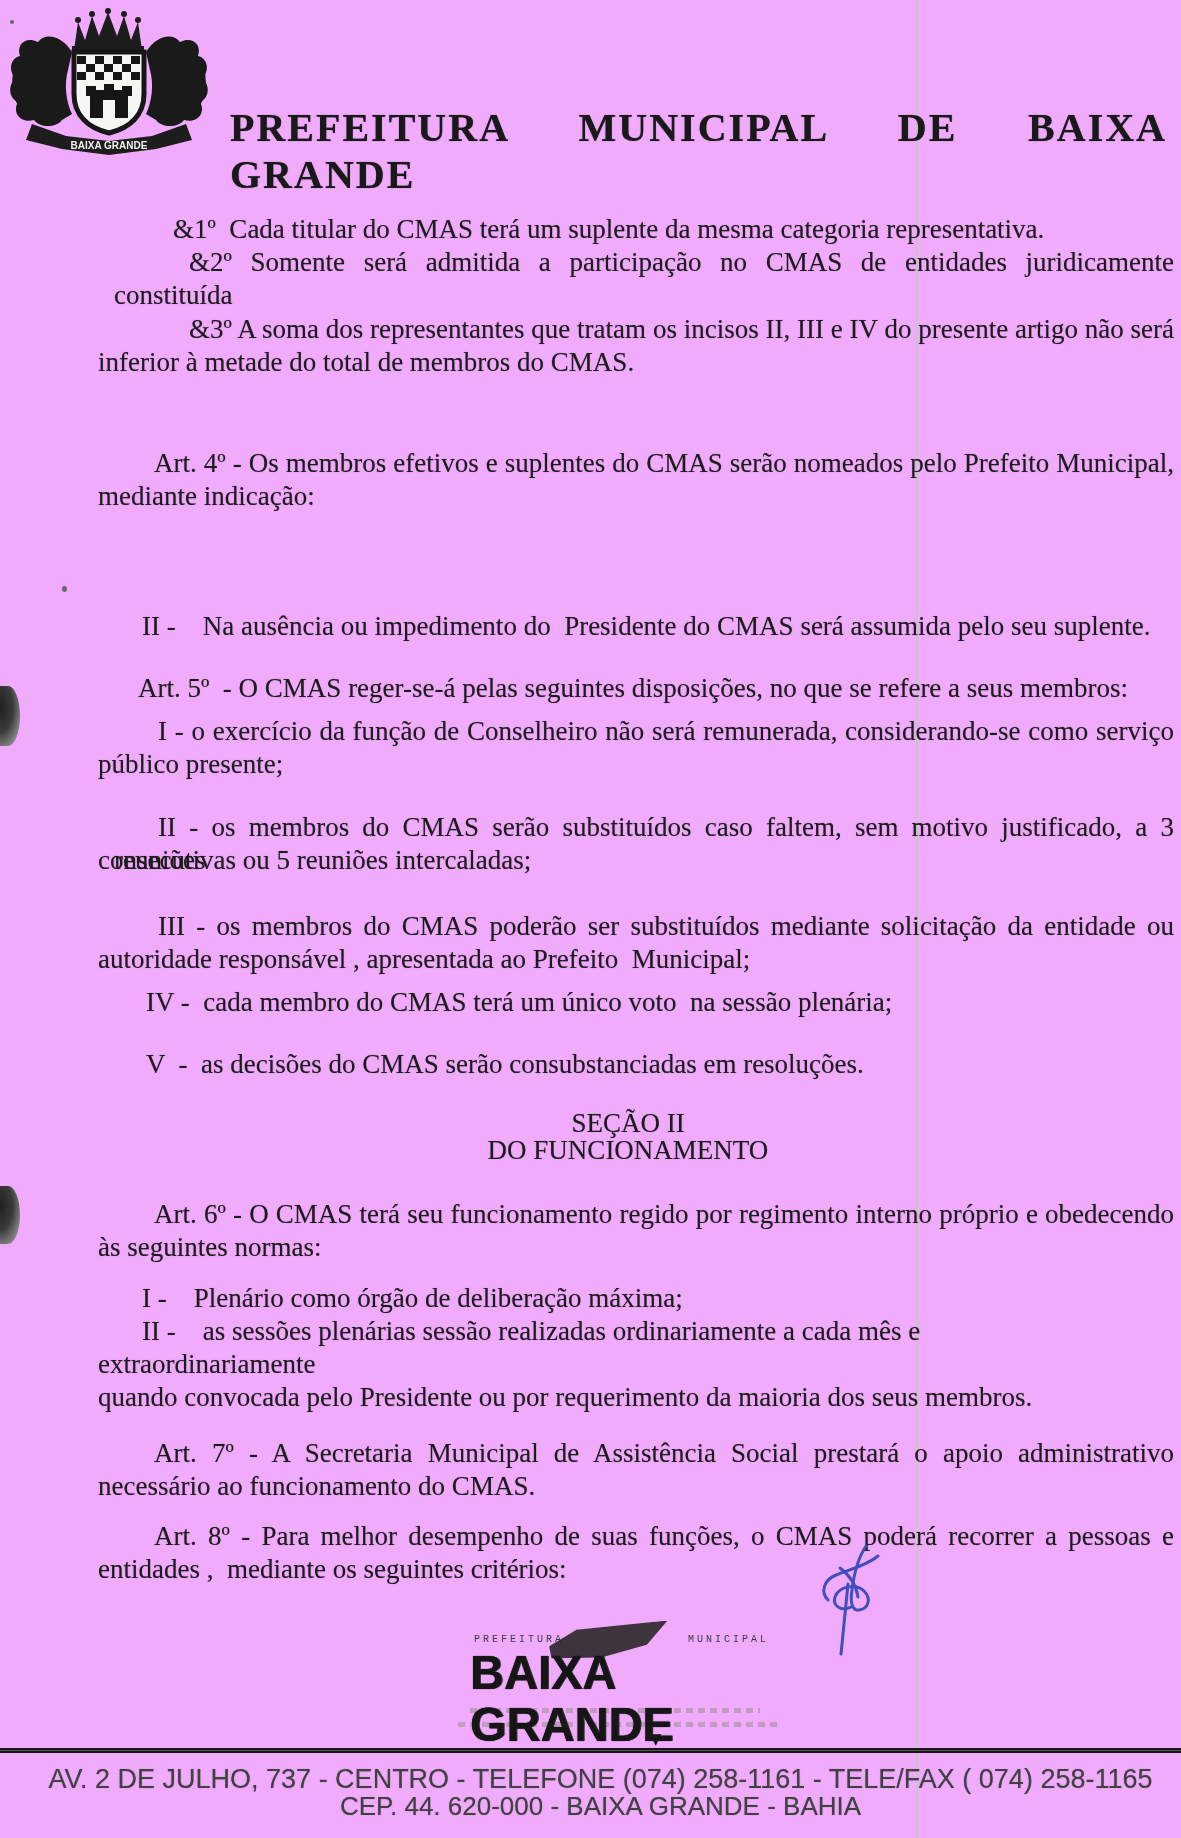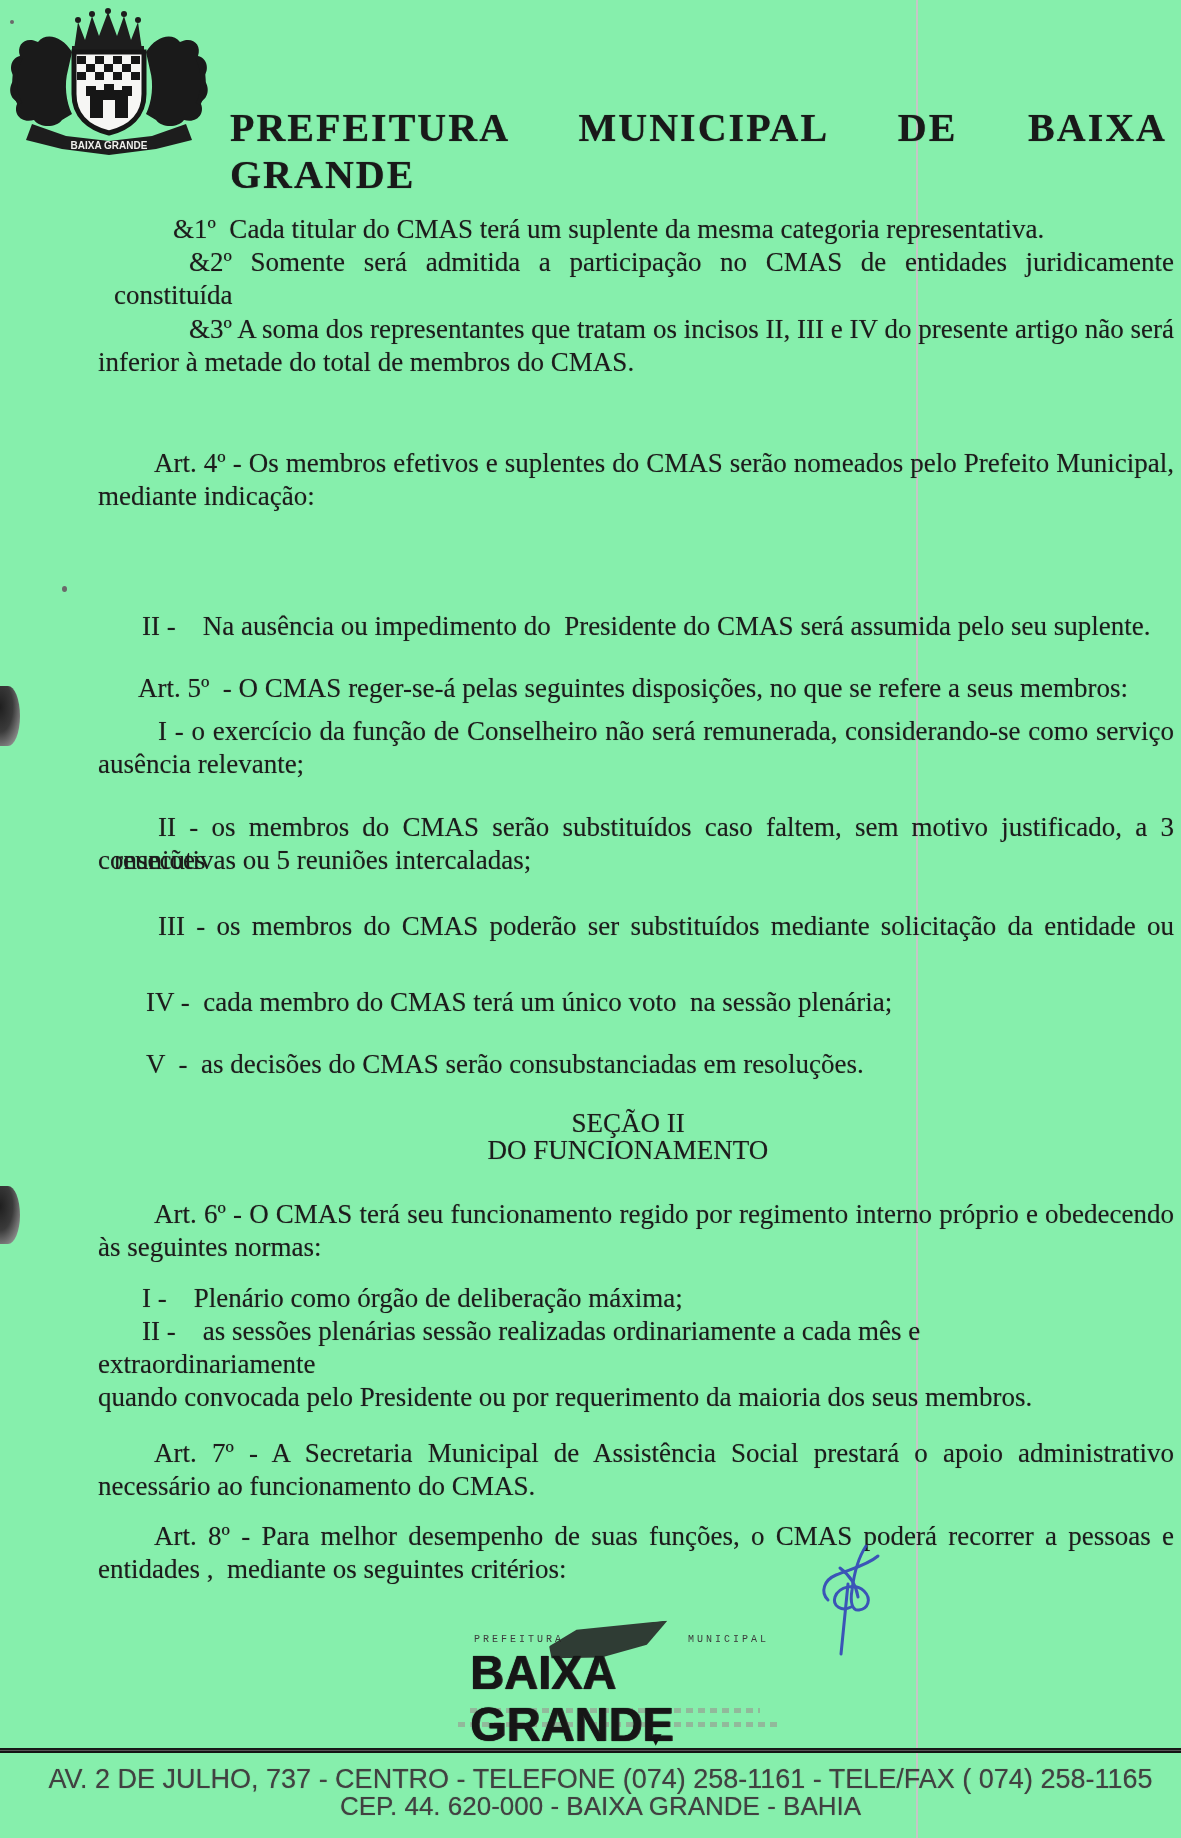--- a/index.html
+++ b/index.html
@@ -3,7 +3,7 @@
 <meta charset="utf-8">
 <style>
   html,body{margin:0;padding:0;background:#e8e8e8;}
-  .page{position:relative;width:1181px;height:1838px;background:#86efac;overflow:hidden;
+  .page{position:relative;width:1181px;height:1838px;background:#f0abfc;overflow:hidden;
         font-family:"Liberation Serif","DejaVu Serif",serif;color:#1c1c1c;}
   
   .fold{position:absolute;left:916px;top:0;width:2px;height:1838px;background:#c6c6c6;z-index:1;}

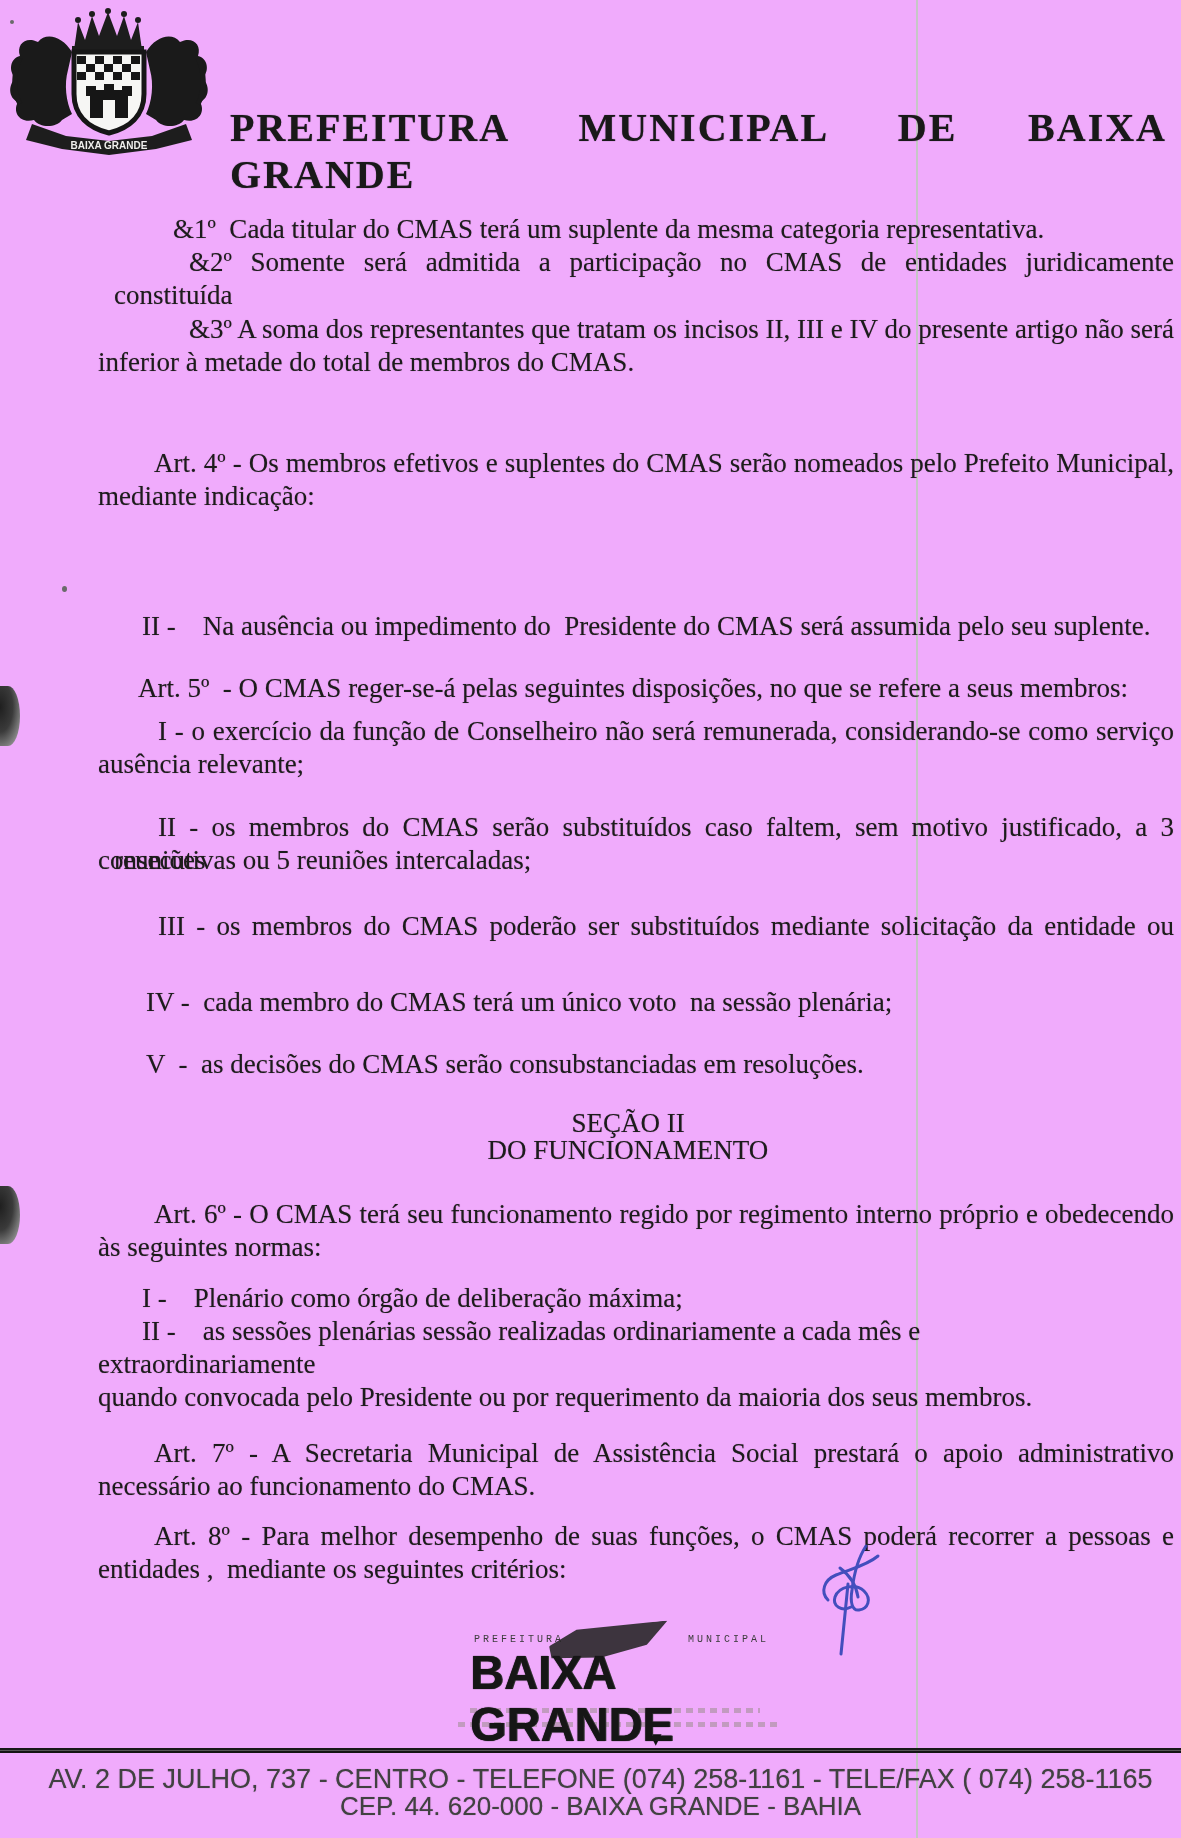--- a/index.html
+++ b/index.html
@@ -114,7 +114,7 @@
 
   <div class="ln" style="left:138px;top:672px">Art. 5º  - O CMAS reger-se-á pelas seguintes disposições, no que se refere a seus membros:</div>
   <div class="lnj" style="top:715px;text-indent:44px">I -   o exercício da função de Conselheiro não será remunerada, considerando-se como serviço</div>
-  <div class="ln" style="left:98px;top:748px">ausência relevante;</div>
+  <div class="ln" style="left:98px;top:748px">público presente;</div>
   <div class="lnj" style="top:811px;text-indent:44px">II - os membros do CMAS serão substituídos caso faltem, sem motivo justificado, a 3 reuniões</div>
   <div class="ln" style="left:98px;top:844px">consecutivas ou 5 reuniões intercaladas;</div>
   <div class="lnj" style="top:910px;text-indent:44px">III -  os membros do CMAS poderão ser substituídos mediante solicitação da entidade ou</div>

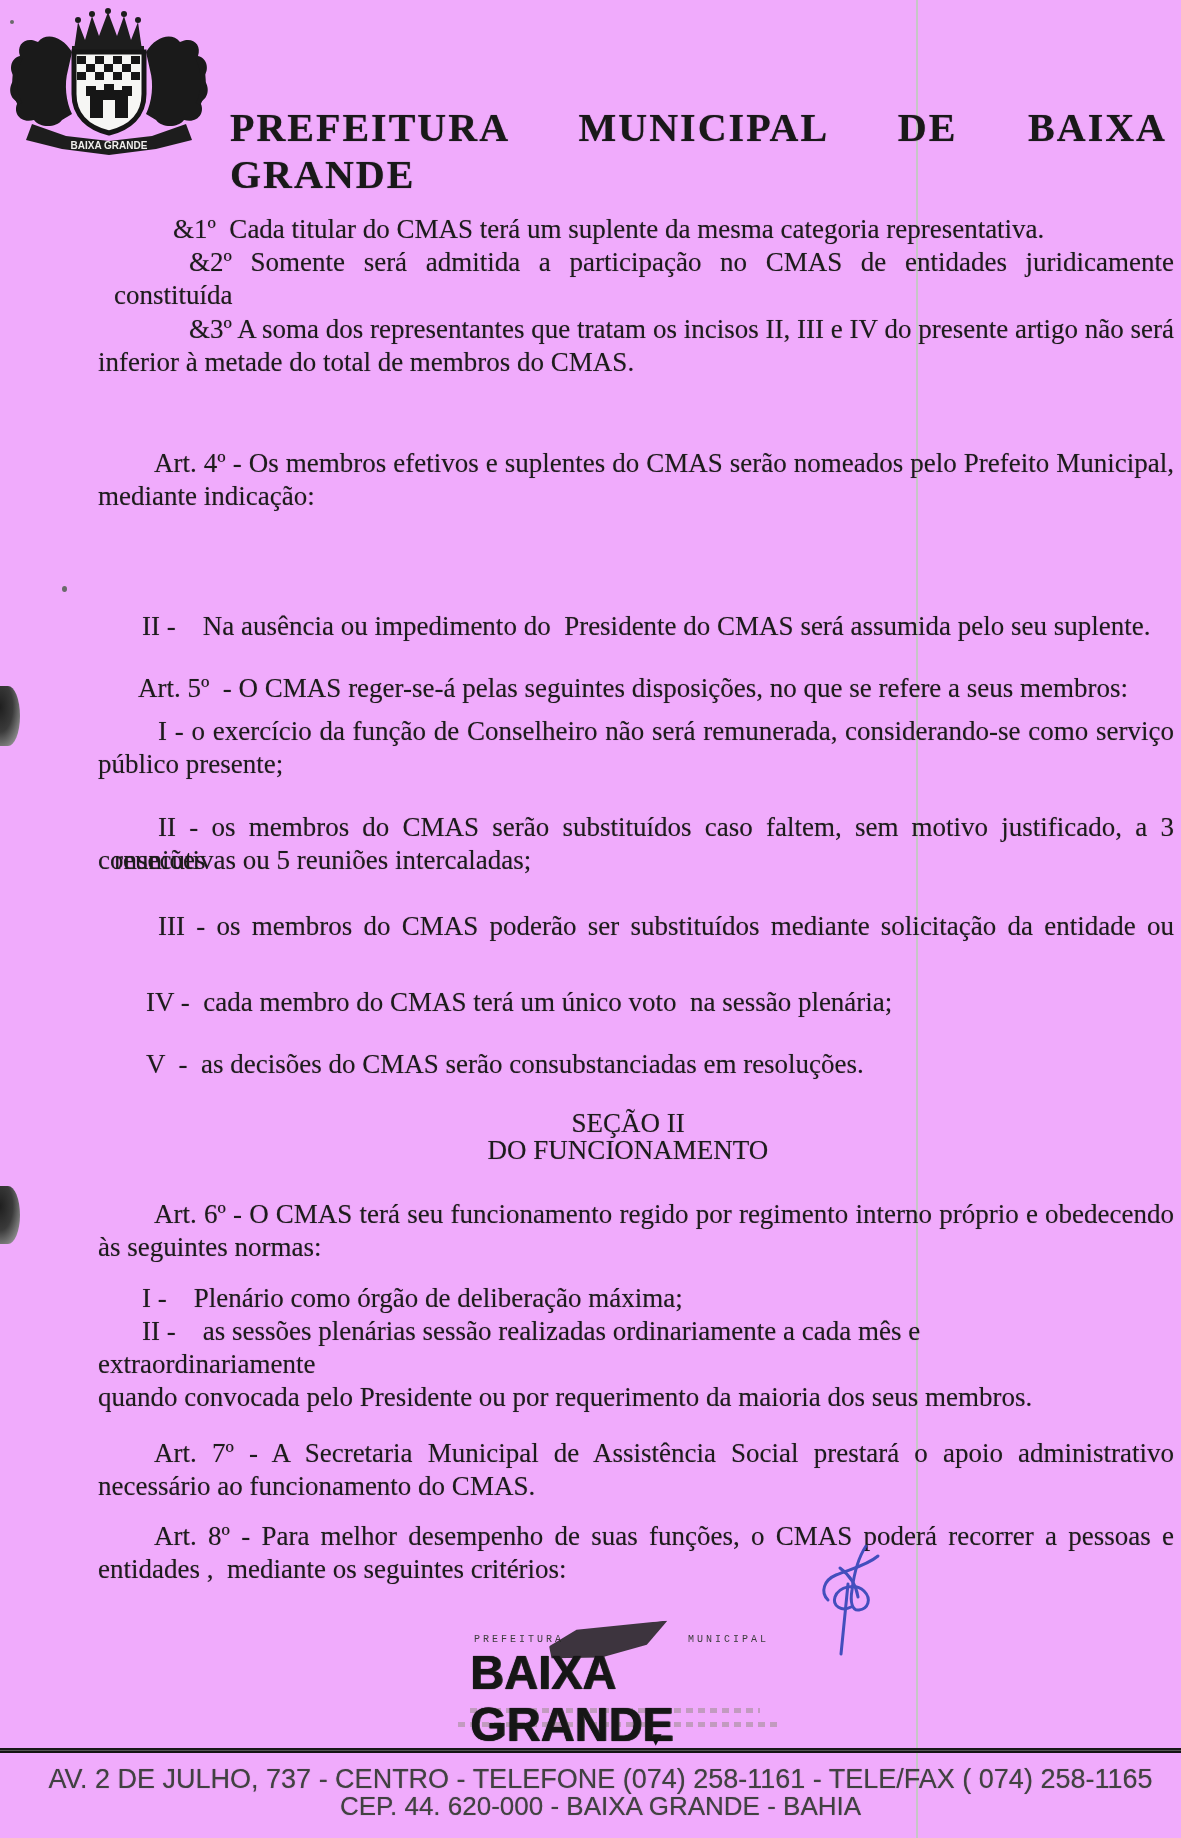--- a/index.html
+++ b/index.html
@@ -118,6 +118,7 @@
   <div class="lnj" style="top:811px;text-indent:44px">II - os membros do CMAS serão substituídos caso faltem, sem motivo justificado, a 3 reuniões</div>
   <div class="ln" style="left:98px;top:844px">consecutivas ou 5 reuniões intercaladas;</div>
   <div class="lnj" style="top:910px;text-indent:44px">III -  os membros do CMAS poderão ser substituídos mediante solicitação da entidade ou</div>
+  <div class="ln" style="left:98px;top:943px">autoridade responsável , apresentada ao Prefeito  Municipal;</div>
   <div class="ln" style="left:146px;top:986px">IV -  cada membro do CMAS terá um único voto  na sessão plenária;</div>
   <div class="ln" style="left:146px;top:1048px">V  -  as decisões do CMAS serão consubstanciadas em resoluções.</div>
 

